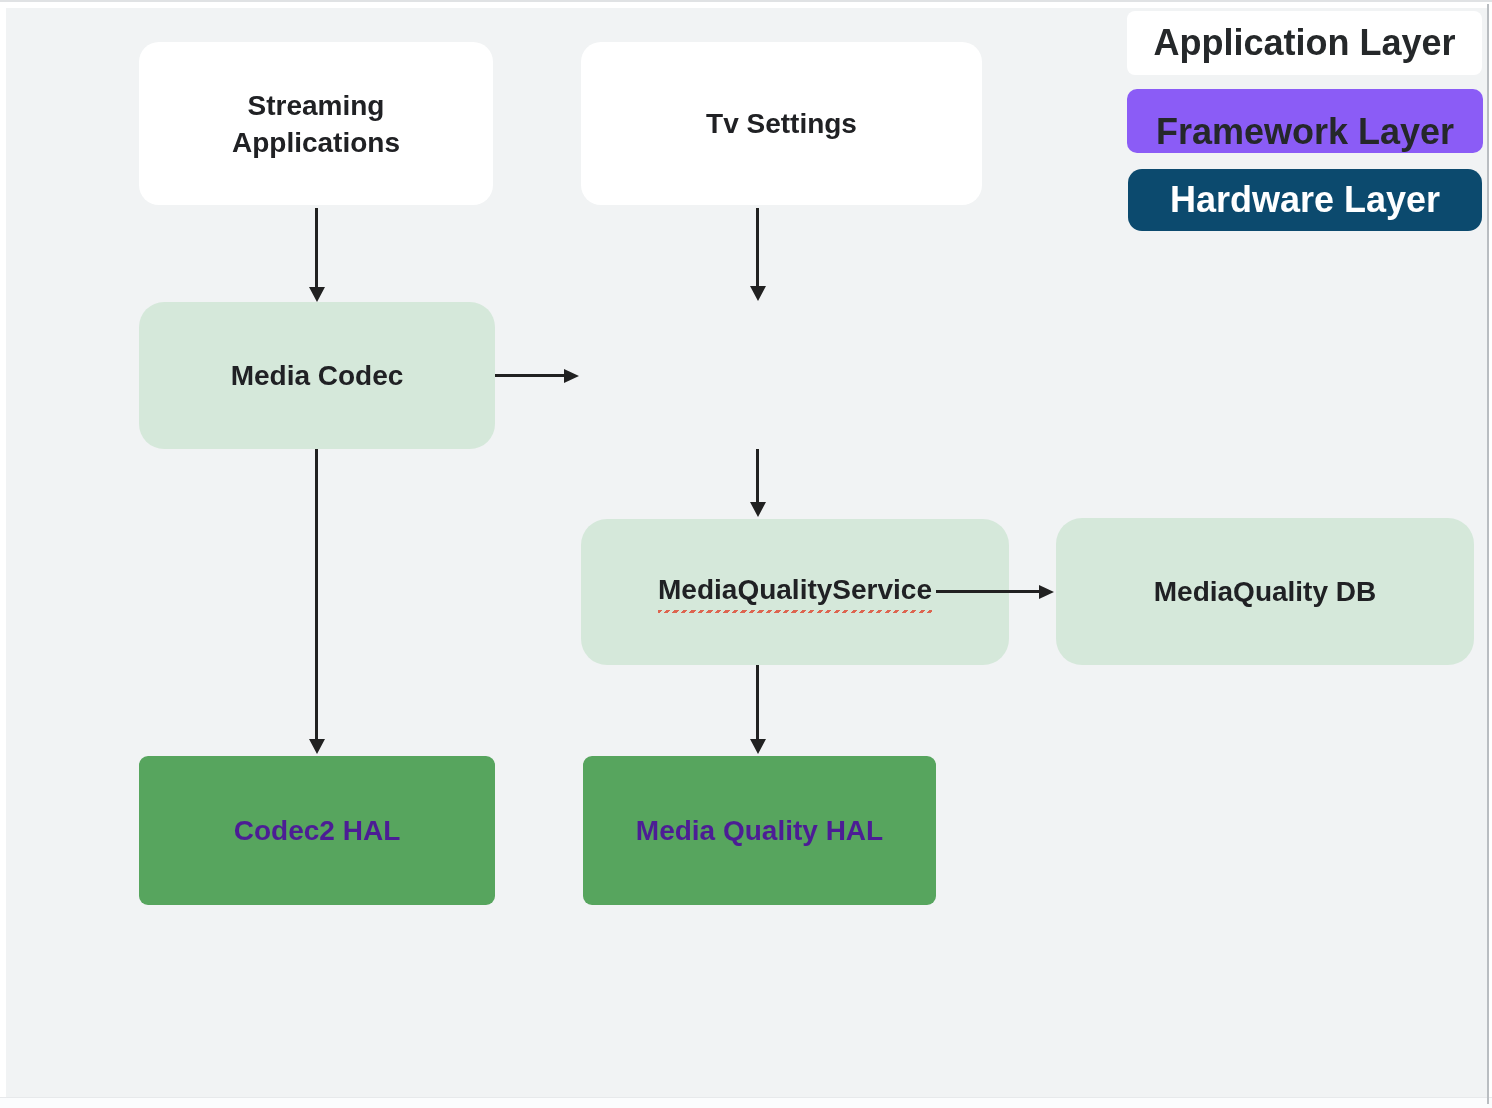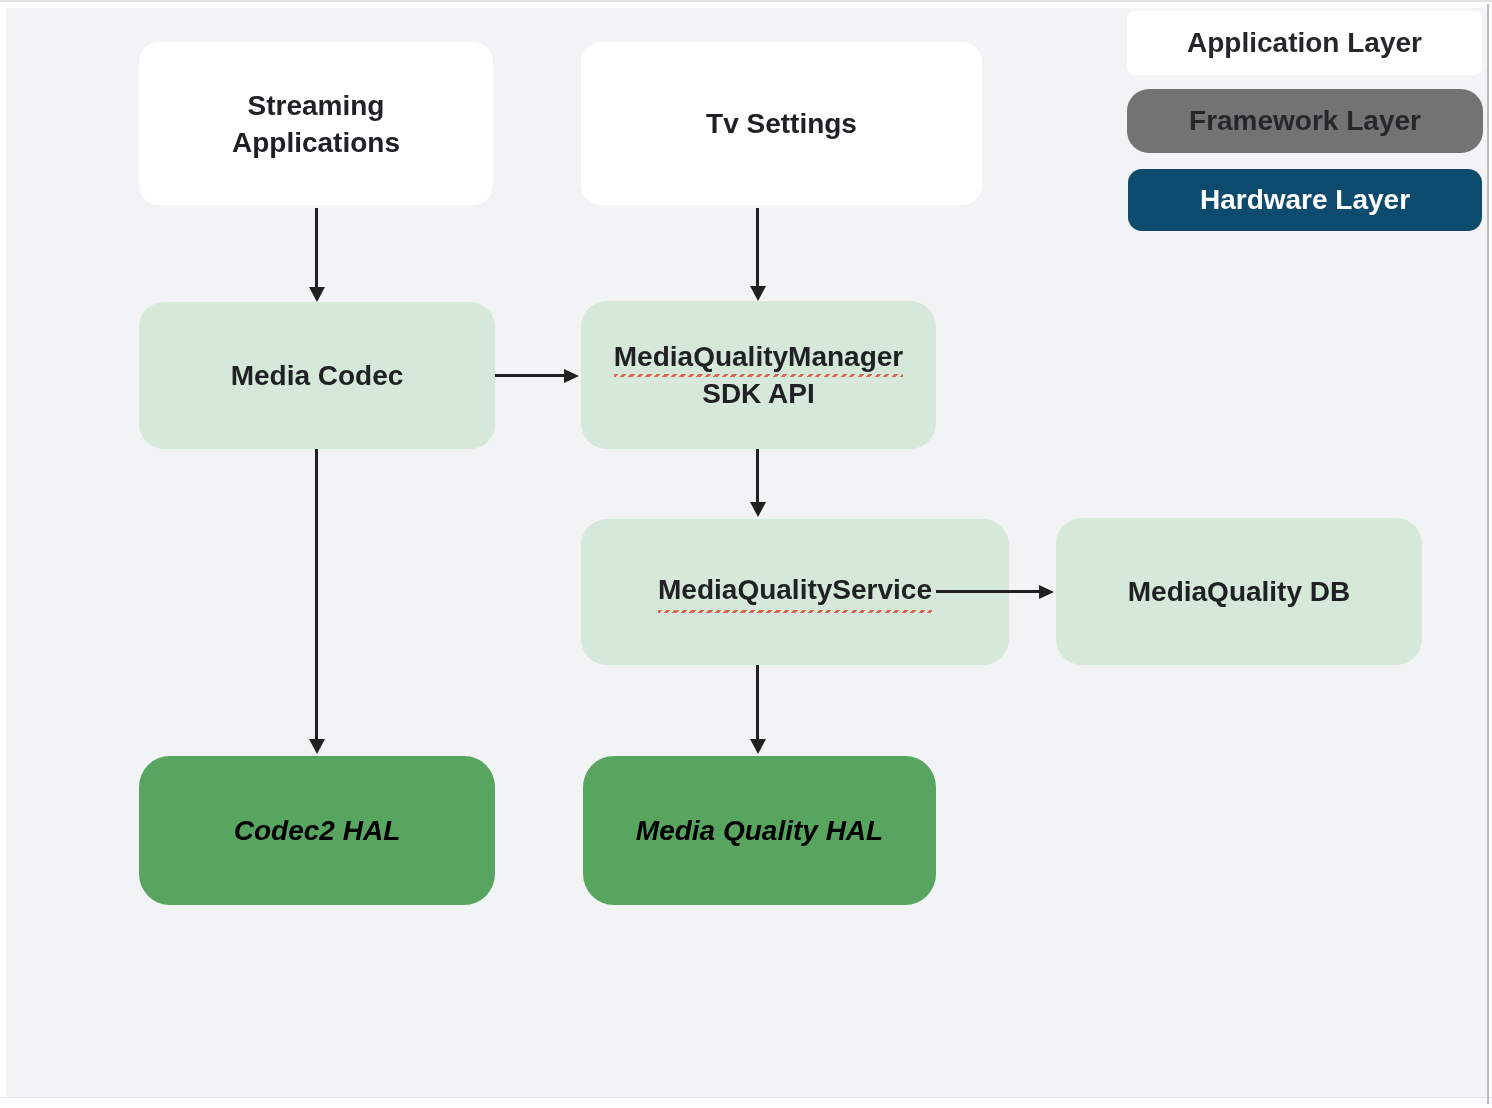--- a/index.html
+++ b/index.html
@@ -41,7 +41,7 @@
 
   .legend-item {
     position: absolute; display: flex; align-items: center; justify-content: center;
-    font-weight: bold; font-size: 28px; color: #25282a;
+    font-weight: bold; font-size: 36px; color: #25282a;
   }
   .lg-app  { left: 1127px; top: 11px;  width: 355px; height: 64px; background: #ffffff; border-radius: 8px; }
   .lg-fw   { left: 1127px; top: 89px;  width: 356px; height: 64px; background: #737373; border-radius: 22px; }

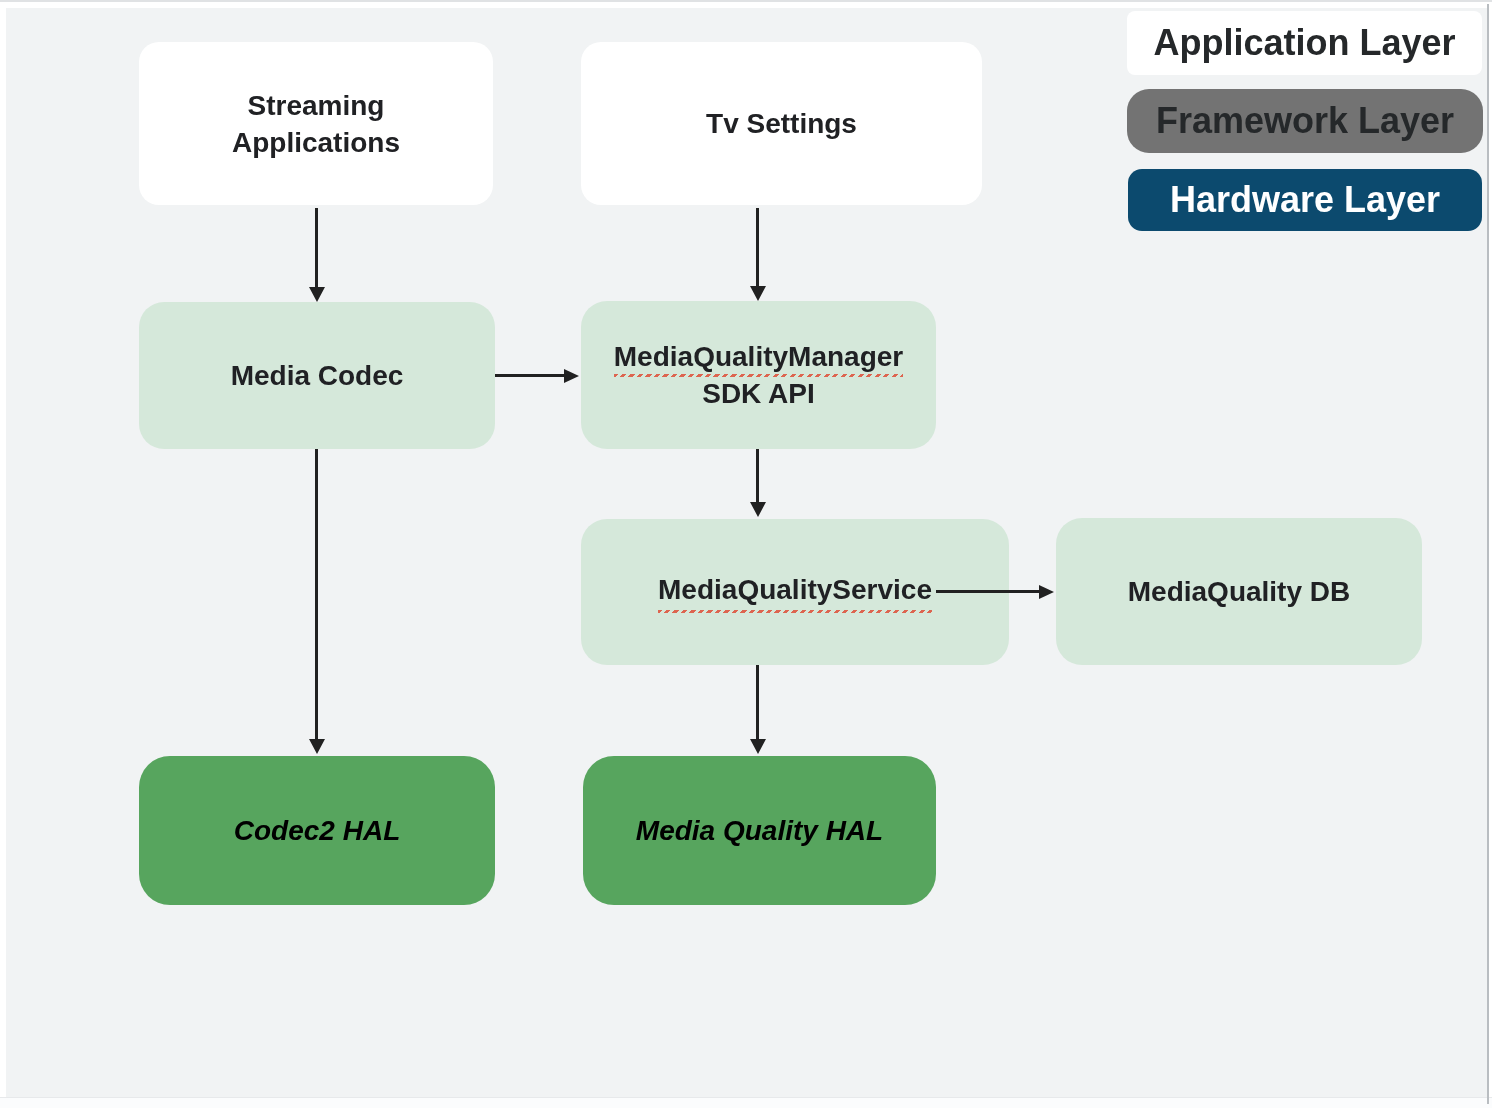--- a/index.html
+++ b/index.html
@@ -44,7 +44,7 @@
     font-weight: bold; font-size: 36px; color: #25282a;
   }
   .lg-app  { left: 1127px; top: 11px;  width: 355px; height: 64px; background: #ffffff; border-radius: 8px; }
-  .lg-fw   { left: 1127px; top: 89px;  width: 356px; height: 64px; background: #737373; border-radius: 22px; }
+  .lg-fw   { left: 1127px; top: 89px;  width: 356px; height: 64px; background: #8b5cf6; border-radius: 10px; align-items: flex-end; }
   .lg-hw   { left: 1128px; top: 169px; width: 354px; height: 62px; background: #0c4a6e; border-radius: 14px; color: #ffffff; }
 
   .aline { position: absolute; background: #212121; }

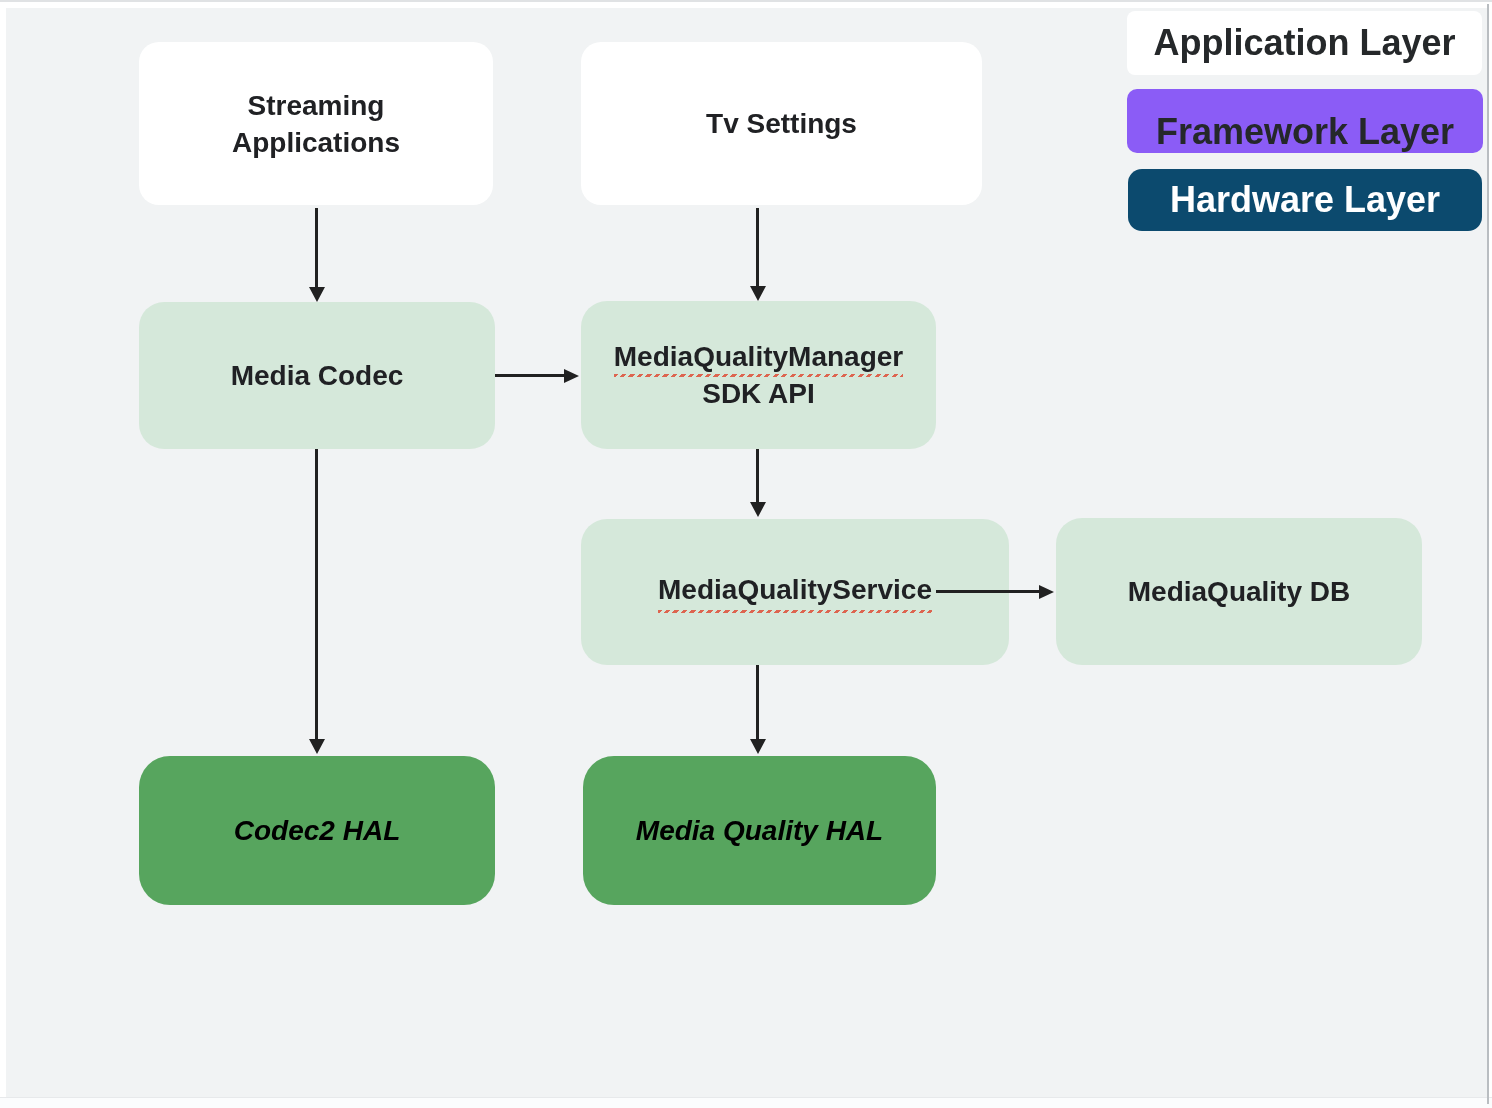--- a/index.html
+++ b/index.html
@@ -98,12 +98,6 @@
   <div class="node node-lgreen n-mediacodec">
     <span class="label">Media Codec</span>
   </div>
-  <div class="node node-lgreen n-mqmanager">
-    <span class="label">
-      <span class="squiggle">MediaQualityManager</span><br>
-      <span>SDK API</span>
-    </span>
-  </div>
   <div class="node node-lgreen n-mqservice">
     <span class="label squiggle">MediaQualityService</span>
   </div>

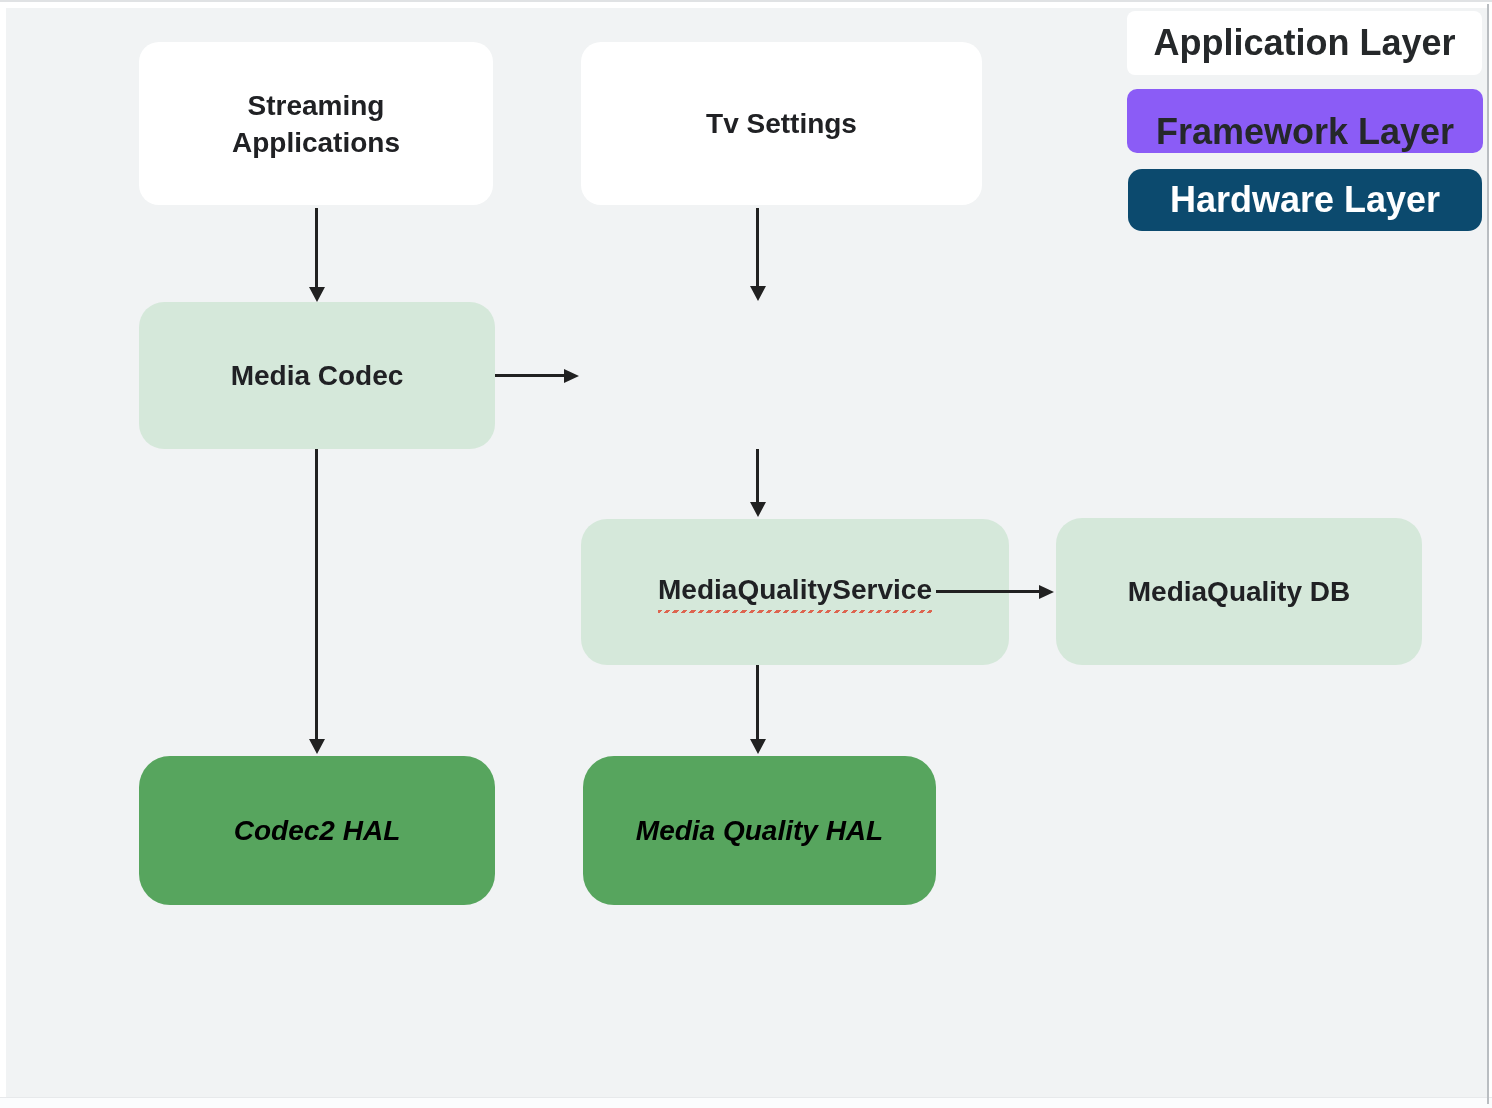--- a/index.html
+++ b/index.html
@@ -27,7 +27,7 @@
   .n-mediacodec  { left: 139px; top: 302px; width: 356px; height: 147px; border-radius: 25px; }
   .n-mqmanager   { left: 581px; top: 301px; width: 355px; height: 148px; }
   .n-mqservice   { left: 581px; top: 519px; width: 428px; height: 146px; }
-  .n-mqdb        { left: 1056px; top: 518px; width: 366px; height: 147px; }
+  .n-mqdb        { left: 1056px; top: 518px; width: 418px; height: 147px; }
   .n-codec2hal   { left: 139px; top: 756px; width: 356px; height: 149px; }
   .n-mqhal       { left: 583px; top: 756px; width: 353px; height: 149px; }
 

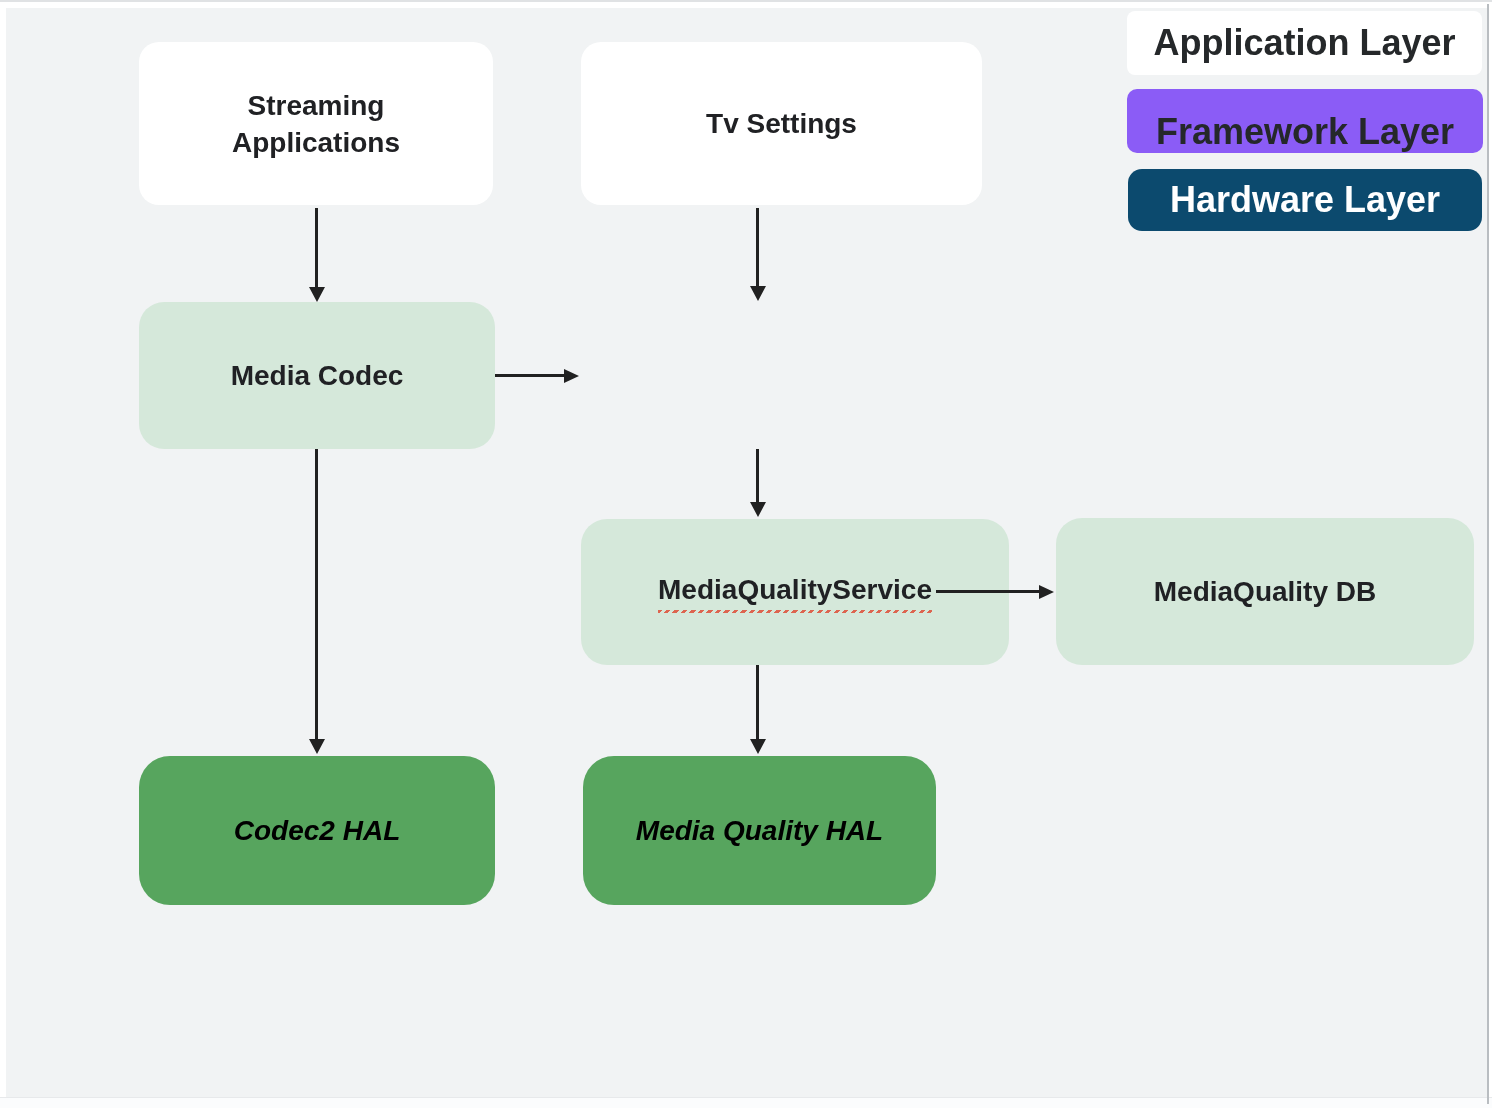--- a/index.html
+++ b/index.html
@@ -19,7 +19,7 @@
   }
   .node-white { background: #ffffff; border-radius: 20px; }
   .node-lgreen { background: #d5e8da; border-radius: 26px; }
-  .node-dgreen { background: #57a55e; border-radius: 31px; color: #000000; font-style: italic; }
+  .node-dgreen { background: #57a55e; border-radius: 9px; color: #4c1d95; }
 
   .n-streaming   { left: 139px; top: 42px;  width: 354px; height: 163px; }
   .n-streaming .label { max-width: 235px; }

